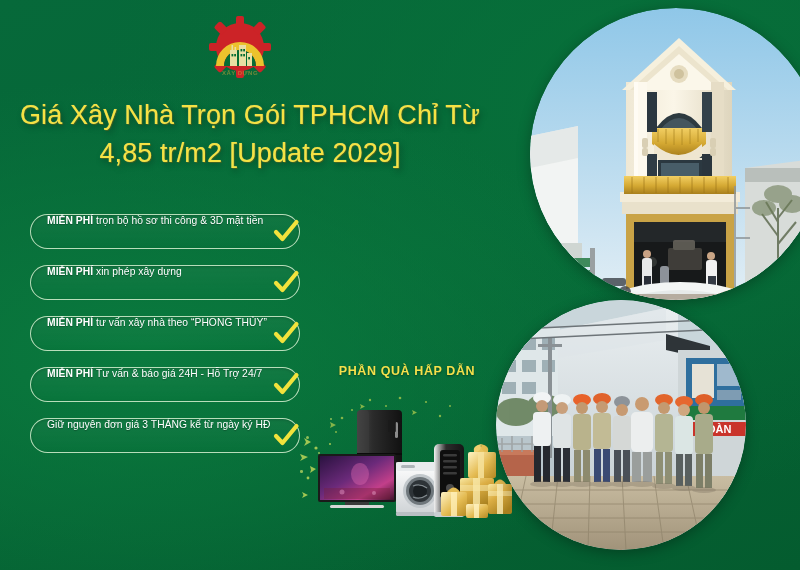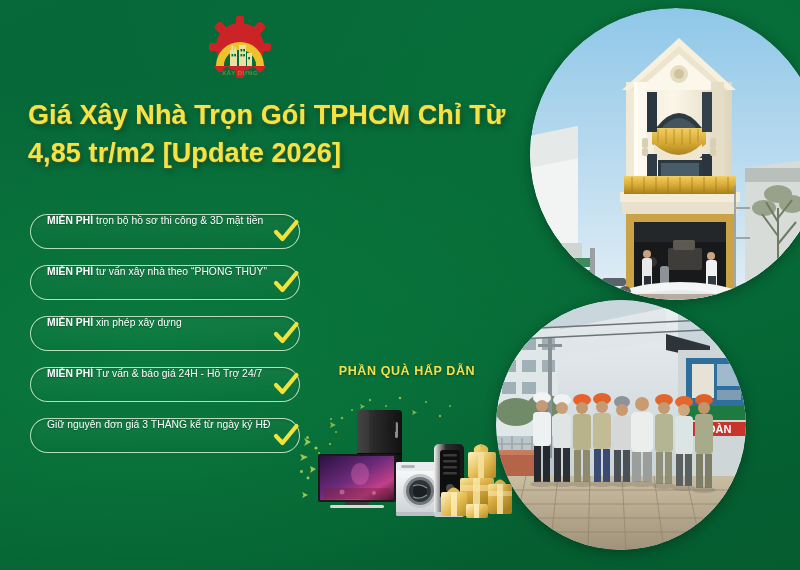--- a/index.html
+++ b/index.html
@@ -44,11 +44,11 @@
   
   .headline {
     position: absolute;
-    left: 28px; top: 96px;
+    left: 10px; top: 96px;
     width: 480px;
-    text-align: left;
+    text-align: center;
     color: #f5e243;
-    font-weight: bold;
+    font-weight: normal;
     font-size: 27px;
     line-height: 38px;
     letter-spacing: .1px;

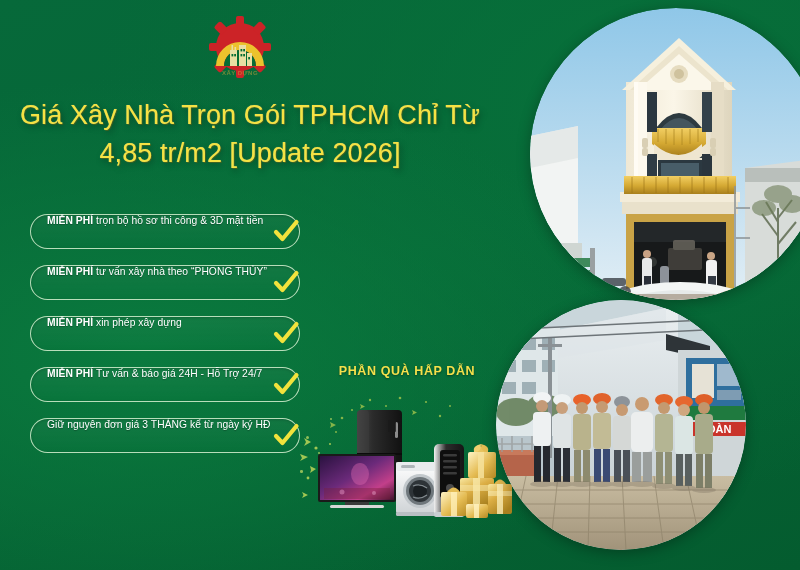--- a/index.html
+++ b/index.html
@@ -191,7 +191,7 @@
 
   <div class="headline">
     <span class="l1">Giá Xây Nhà Trọn Gói TPHCM Chỉ Từ</span>
-    <span class="l2">4,85 tr/m2 [Update 2026]</span>
+    <span class="l2">4,85 tr/m2 [Update 2029]</span>
   </div>
 
   <div class="pill-list">

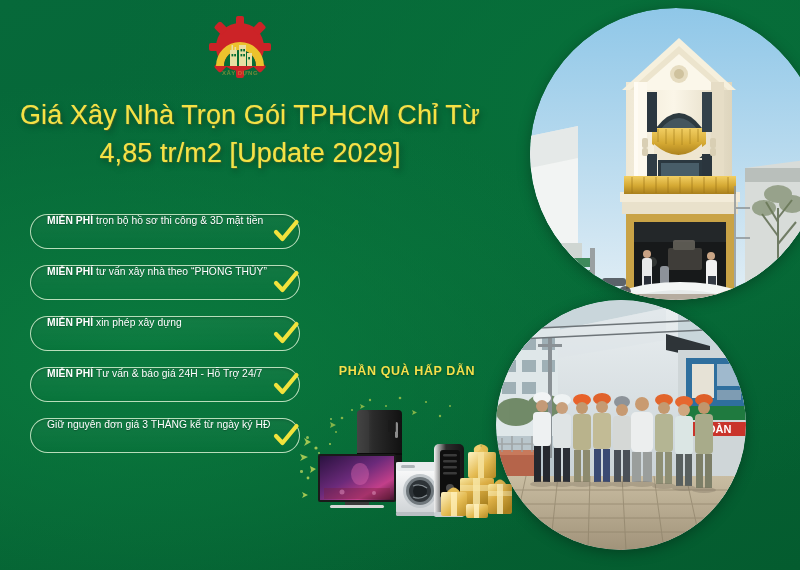--- a/index.html
+++ b/index.html
@@ -206,7 +206,7 @@
     </div>
 
     <div class="pill">
-      <span class="pill-text"><b>MIỄN PHÍ</b><span> tư vấn xây nhà theo “PHONG THỦY”</span></span>
+      <span class="pill-text"><b>MIỄN PHÍ</b><span> xin phép xây dựng</span></span>
       <span class="check">
         <svg viewBox="0 0 30 30">
             <path d="M5 15 L11.5 22 L25.5 5" fill="none" stroke="#f2e23c" stroke-width="4.2" stroke-linecap="round" stroke-linejoin="round"></path>
@@ -215,7 +215,7 @@
     </div>
 
     <div class="pill">
-      <span class="pill-text"><b>MIỄN PHÍ</b><span> xin phép xây dựng</span></span>
+      <span class="pill-text"><b>MIỄN PHÍ</b><span> tư vấn xây nhà theo “PHONG THỦY”</span></span>
       <span class="check">
         <svg viewBox="0 0 30 30">
             <path d="M5 15 L11.5 22 L25.5 5" fill="none" stroke="#f2e23c" stroke-width="4.2" stroke-linecap="round" stroke-linejoin="round"></path>

